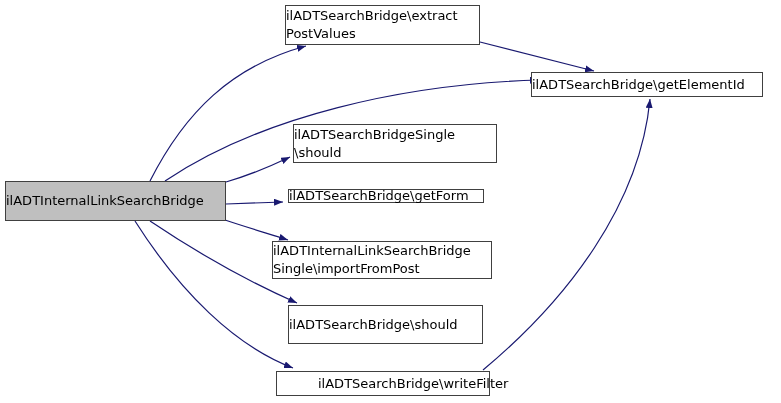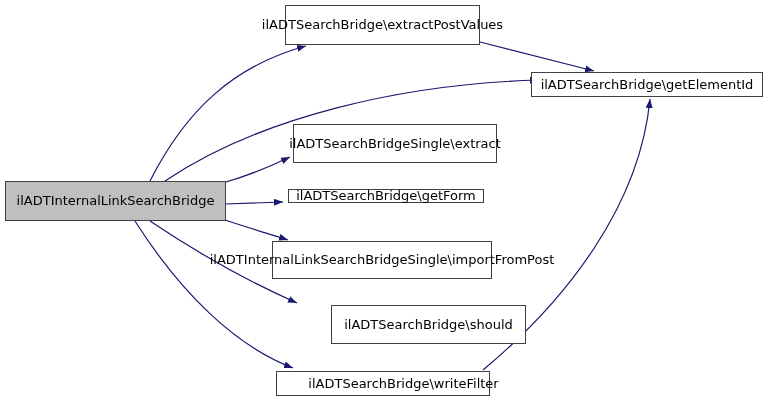--- a/index.html
+++ b/index.html
@@ -27,8 +27,8 @@
     border: 1px solid #404040;
     background: #ffffff;
     display: flex;
-    flex-direction: row;
-    align-items: center;
+    flex-direction: column;
+    align-items: flex-start;
     justify-content: center;
     font-size: 13px;
     line-height: 1.38;

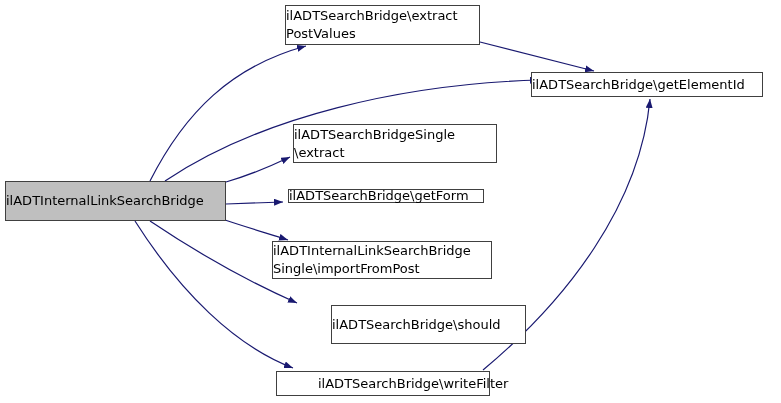--- a/index.html
+++ b/index.html
@@ -80,7 +80,7 @@
       </div>
       <div class="node" style="left: 293px; top: 124px; width: 204px; height: 39px;">
         <div class="line">ilADTSearchBridgeSingle</div>
-        <div class="line">\extract</div>
+        <div class="line">\should</div>
       </div>
       <div class="node" style="left: 288px; top: 189px; width: 196px; height: 14px;">
         <div class="line">ilADTSearchBridge\getForm</div>

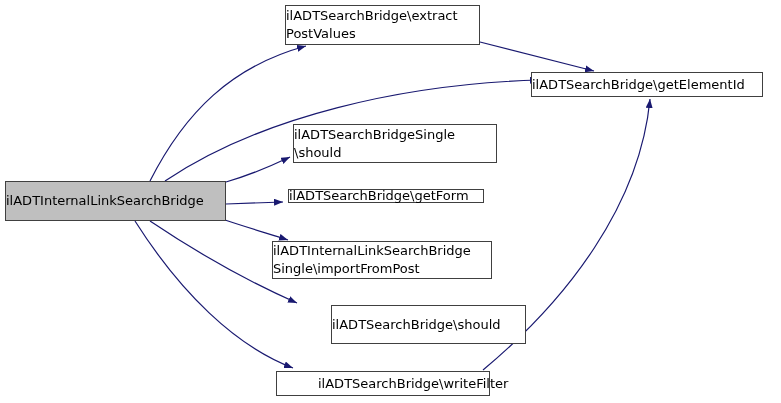--- a/index.html
+++ b/index.html
@@ -89,7 +89,7 @@
         <div class="line">ilADTInternalLinkSearchBridge</div>
         <div class="line">Single\importFromPost</div>
       </div>
-      <div class="node" style="left: 288px; top: 305px; width: 195px; height: 39px; margin-left: 43px;">
+      <div class="node" style="left: 288px; top: 305px; width: 195px; height: 39px;">
         <div class="line">ilADTSearchBridge\should</div>
       </div>
       <div class="node" style="left: 276px; top: 371px; width: 214px; height: 25px; padding-left: 41px;">

